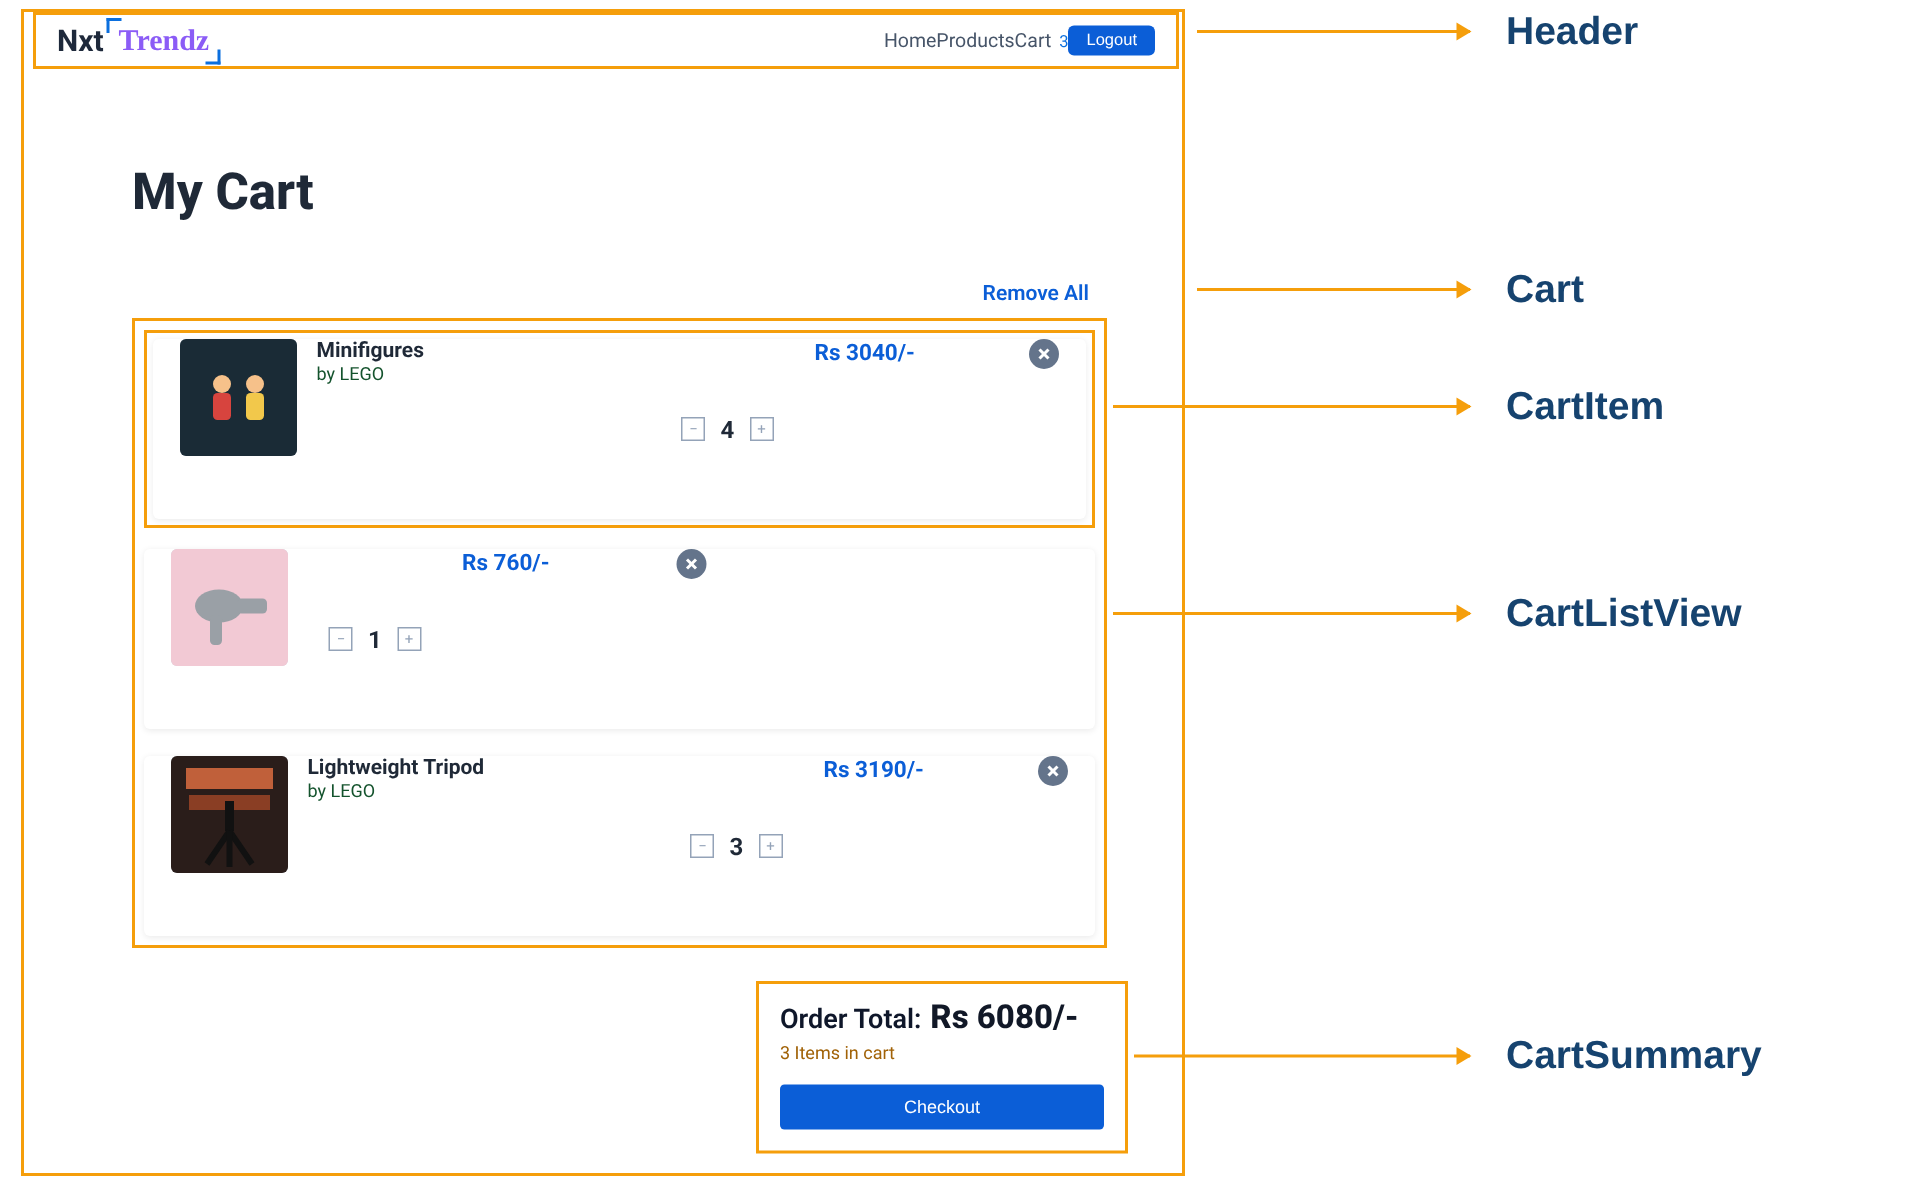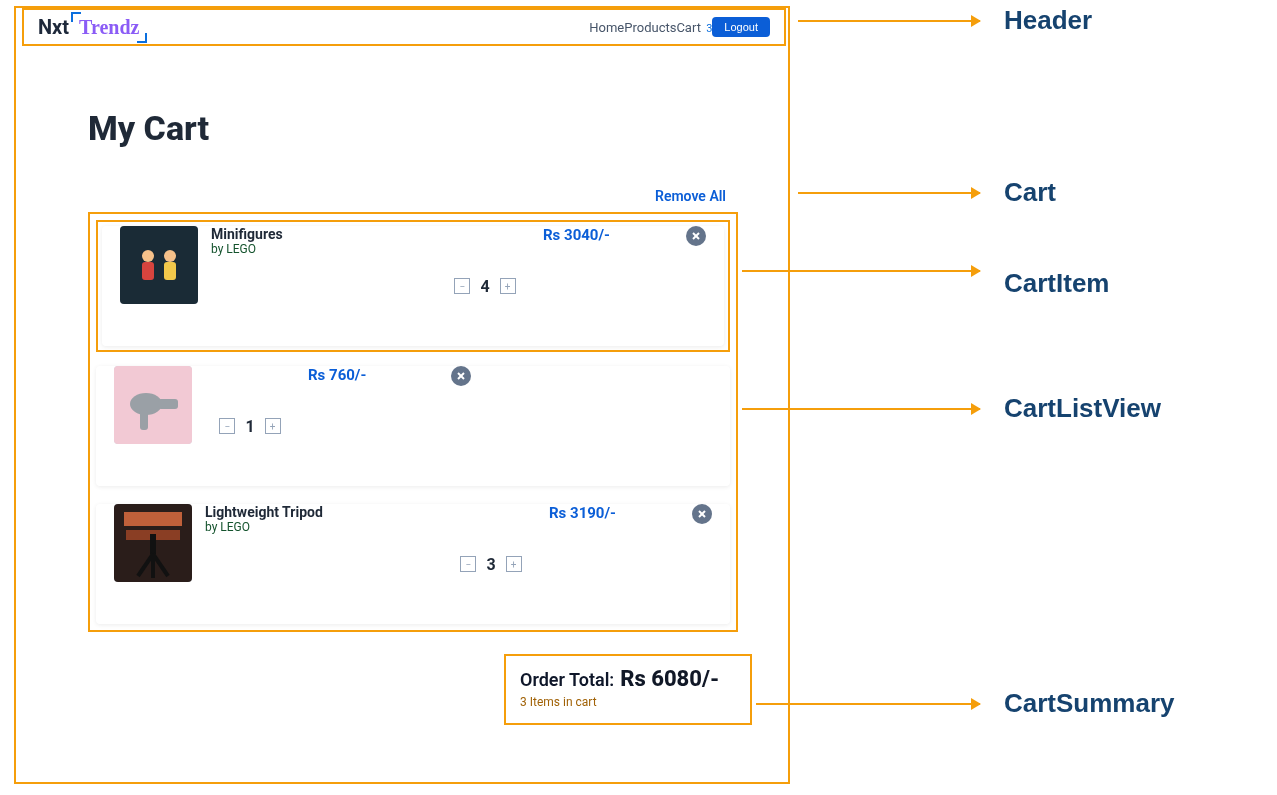--- a/index.html
+++ b/index.html
@@ -349,7 +349,7 @@
 
 <div class="anno-label" style="left:1004px; top:5px;">Header</div>
 <div class="anno-label" style="left:1004px; top:177px;">Cart</div>
-<div class="anno-label" style="left:1004px; top:268px;">CartItem</div>
+<div class="anno-label" style="left:1004px; top:255px;">CartItem</div>
 <div class="anno-label" style="left:1004px; top:393px;">CartListView</div>
 <div class="anno-label" style="left:1004px; top:688px;">CartSummary</div>
 

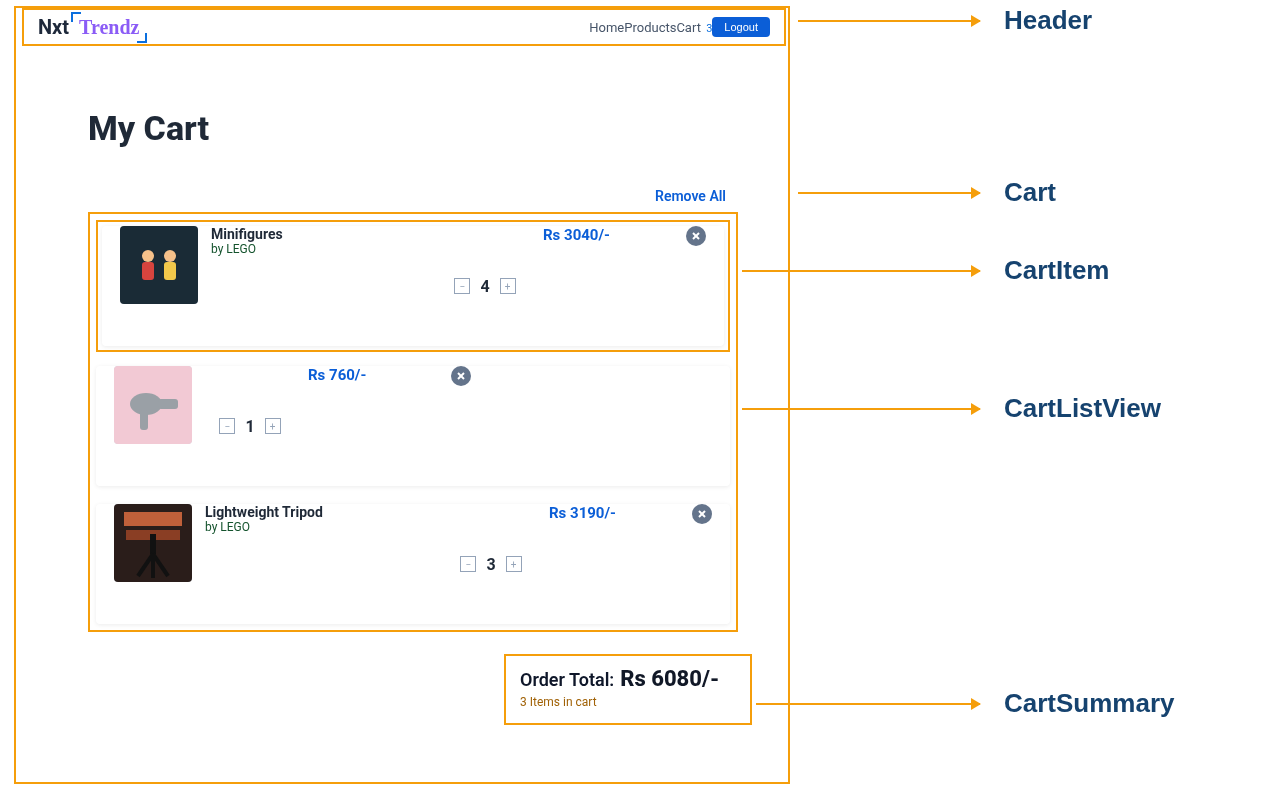--- a/index.html
+++ b/index.html
@@ -337,6 +337,7 @@
       <span class="summary-amount">Rs 6080/-</span>
     </div>
     <div class="summary-count">3 Items in cart</div>
+    <button class="checkout-btn">Checkout</button>
   </div>
 
 </div>

